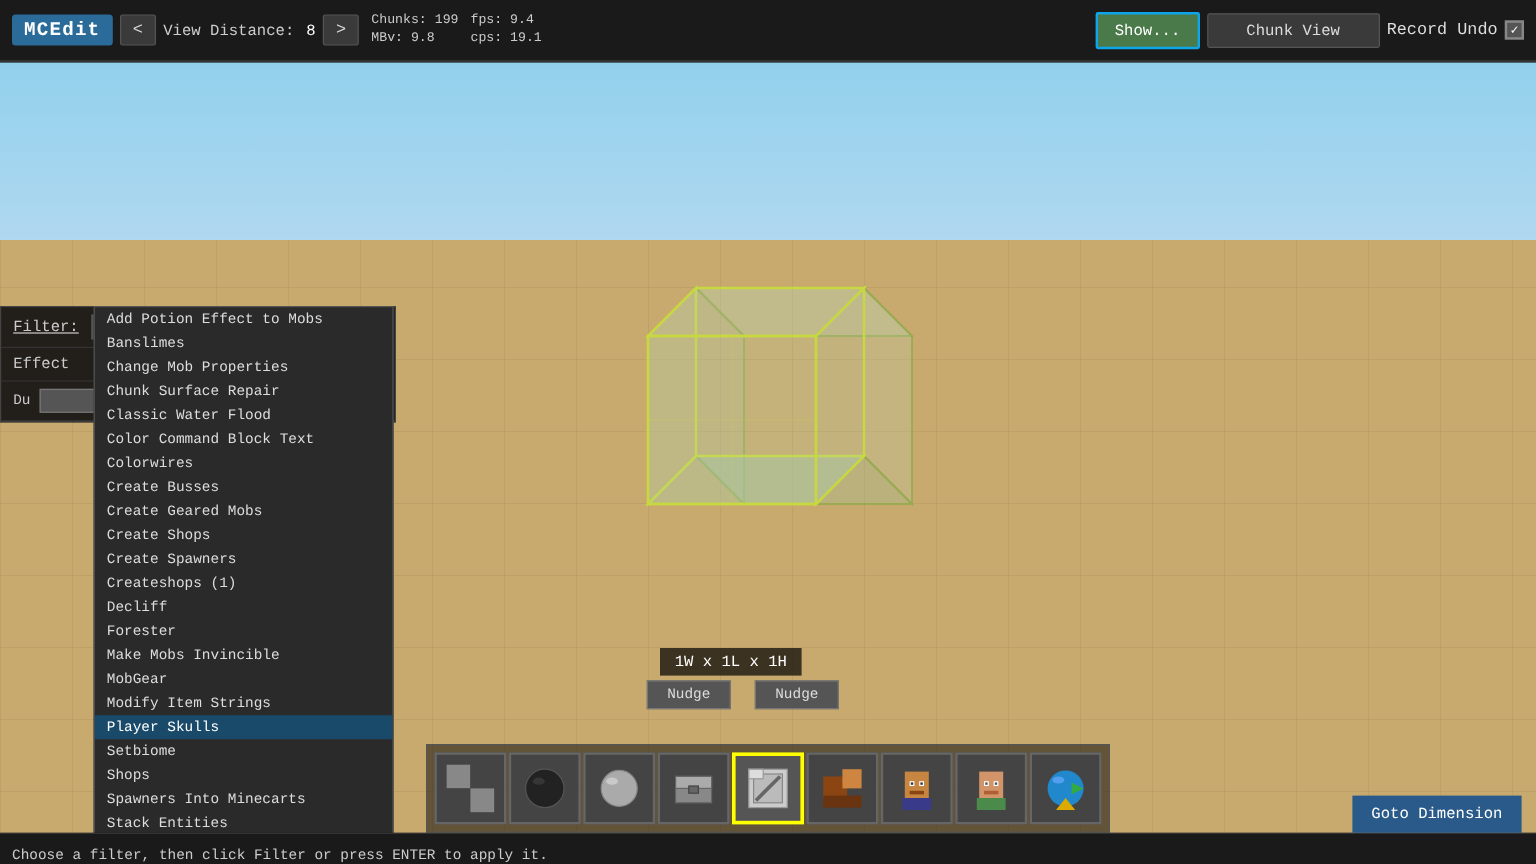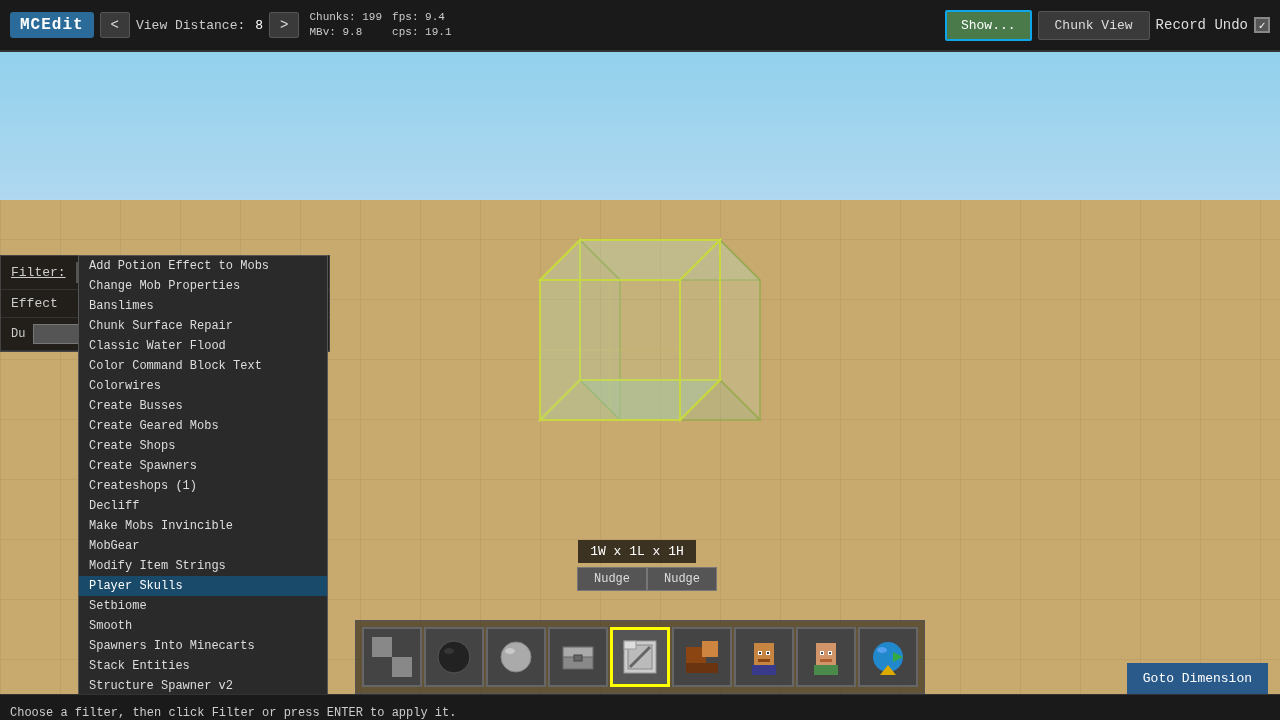--- a/index.html
+++ b/index.html
@@ -125,7 +125,7 @@
       font-family: 'Courier New', monospace;
       font-size: 13px;
       cursor: pointer;
-      padding: 6px 16px;
+      padding: 6px 32px;
       border-radius: 2px;
     }
 

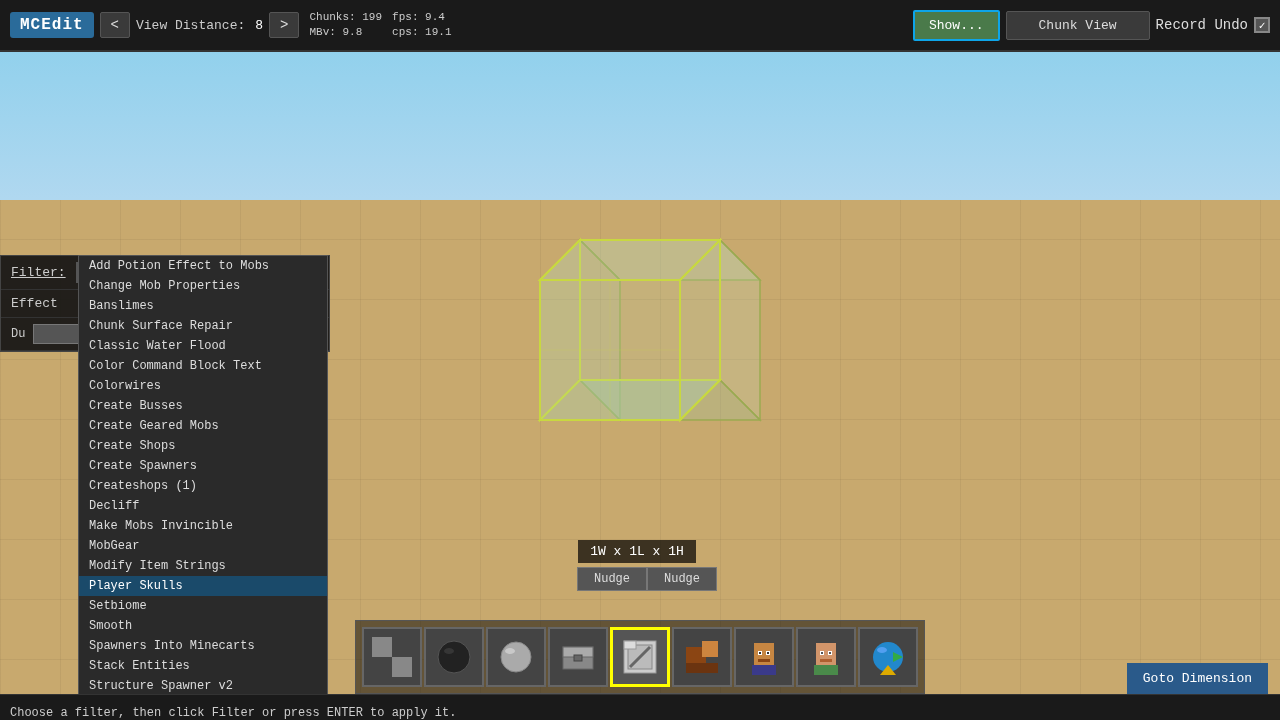--- a/index.html
+++ b/index.html
@@ -446,8 +446,8 @@
   <div id="filter-dropdown">
 
   <div class="dropdown-item">Add Potion Effect to Mobs</div>
+      <div class="dropdown-item">Banslimes</div>
       <div class="dropdown-item">Change Mob Properties</div>
-      <div class="dropdown-item">Banslimes</div>
       <div class="dropdown-item">Chunk Surface Repair</div>
       <div class="dropdown-item">Classic Water Flood</div>
       <div class="dropdown-item">Color Command Block Text</div>

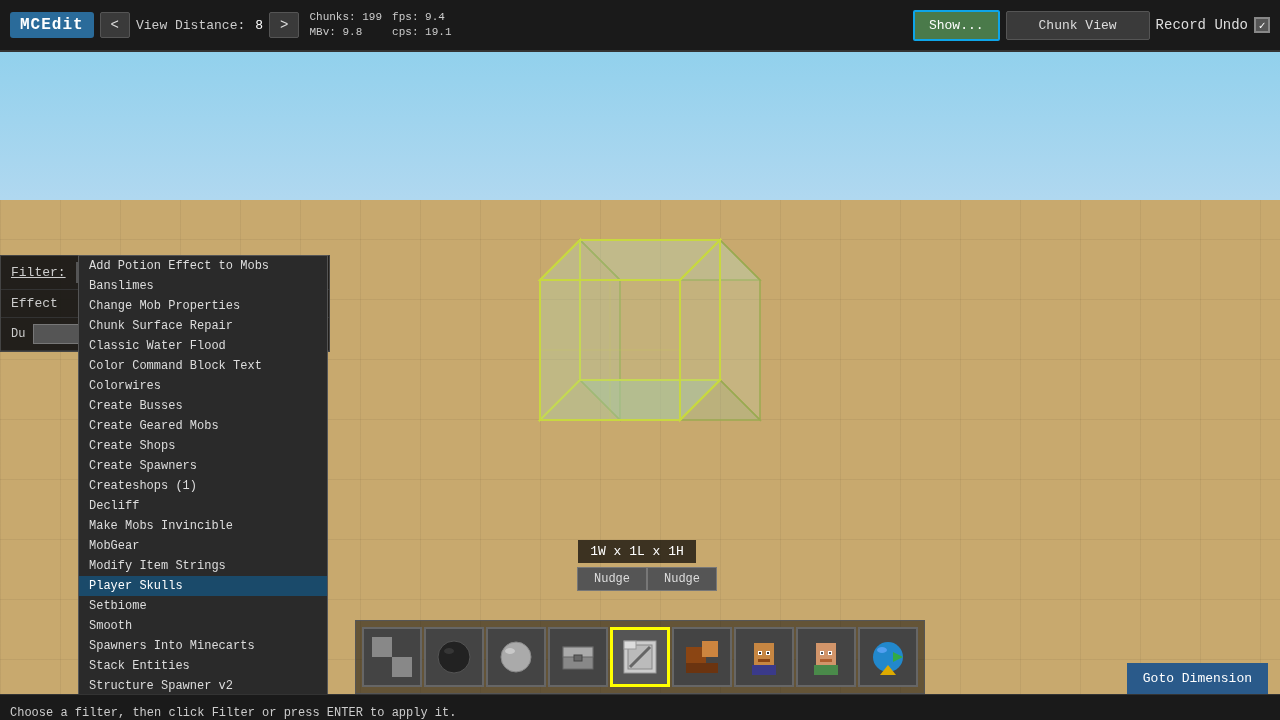--- a/index.html
+++ b/index.html
@@ -458,6 +458,7 @@
       <div class="dropdown-item">Create Spawners</div>
       <div class="dropdown-item">Createshops (1)</div>
       <div class="dropdown-item">Decliff</div>
+      <div class="dropdown-item">Forester</div>
       <div class="dropdown-item">Make Mobs Invincible</div>
       <div class="dropdown-item">MobGear</div>
       <div class="dropdown-item">Modify Item Strings</div>

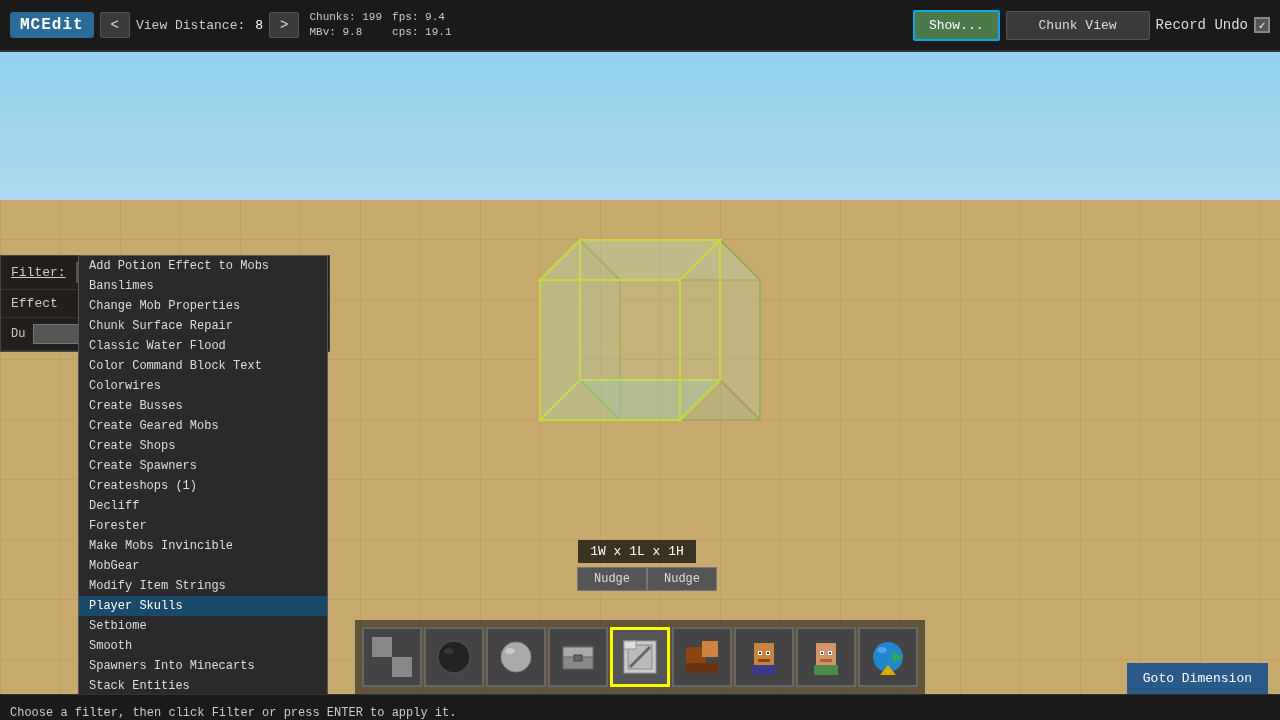--- a/index.html
+++ b/index.html
@@ -177,7 +177,7 @@
     #size-tooltip {
       position: absolute;
       top: 540px;
-      left: 557px;
+      left: 519px;
       z-index: 50;
       text-align: center;
     }

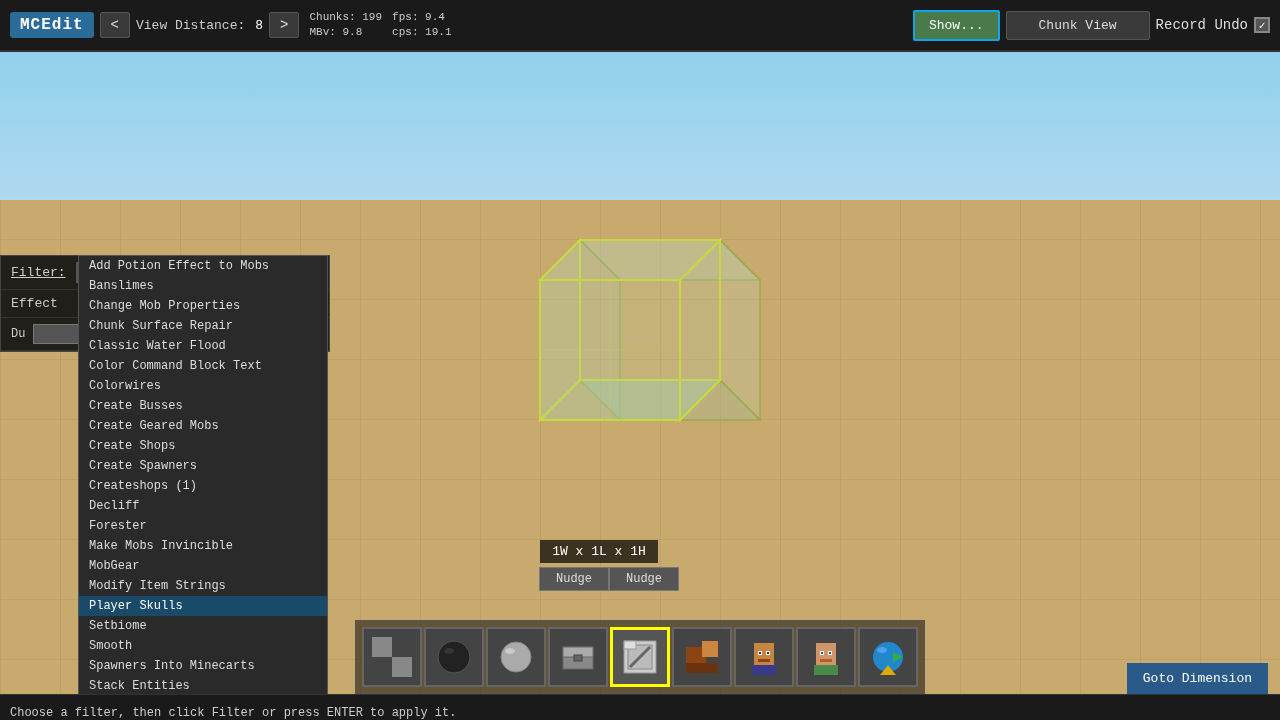--- a/index.html
+++ b/index.html
@@ -194,7 +194,7 @@
 
     .nudge-btns {
       display: flex;
-      gap: 0;
+      gap: 20px;
       padding-left: 20px;
     }
 

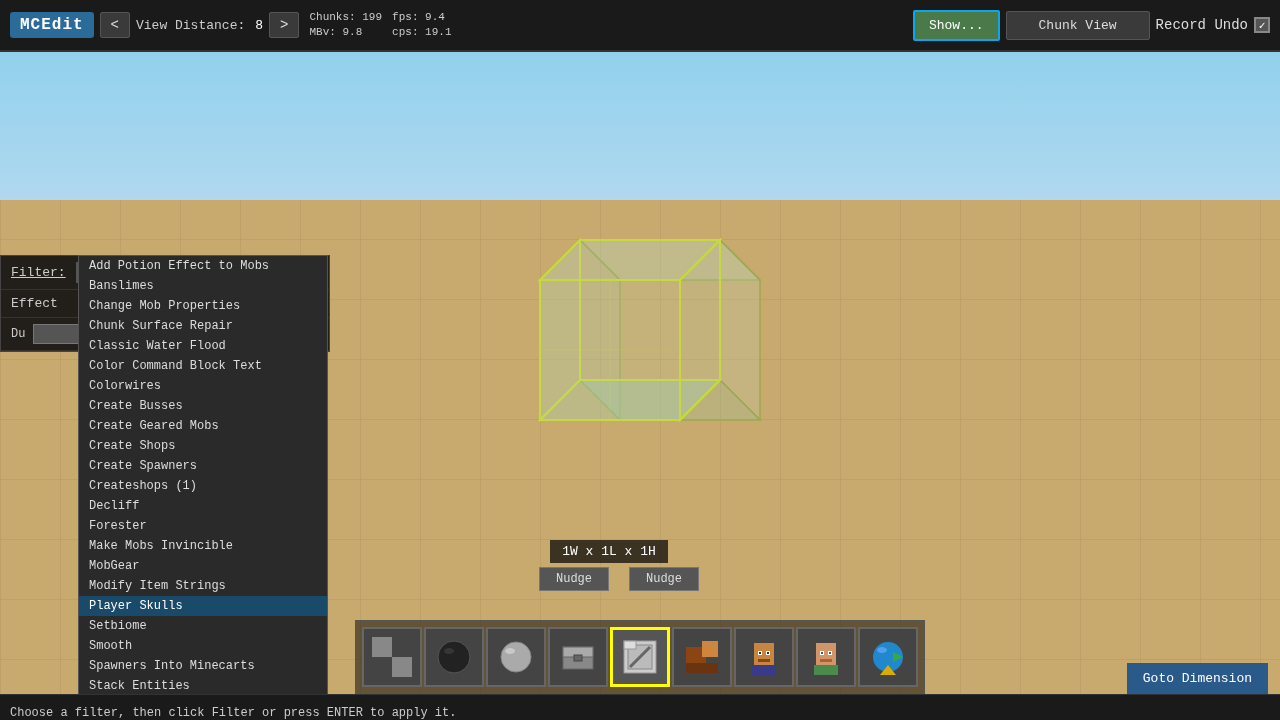--- a/index.html
+++ b/index.html
@@ -464,7 +464,7 @@
       <div class="dropdown-item">Modify Item Strings</div>
       <div class="dropdown-item selected">Player Skulls</div>
       <div class="dropdown-item">Setbiome</div>
-      <div class="dropdown-item">Smooth</div>
+      <div class="dropdown-item">Shops</div>
       <div class="dropdown-item">Spawners Into Minecarts</div>
       <div class="dropdown-item">Stack Entities</div>
       <div class="dropdown-item">Structure Spawner v2</div>

